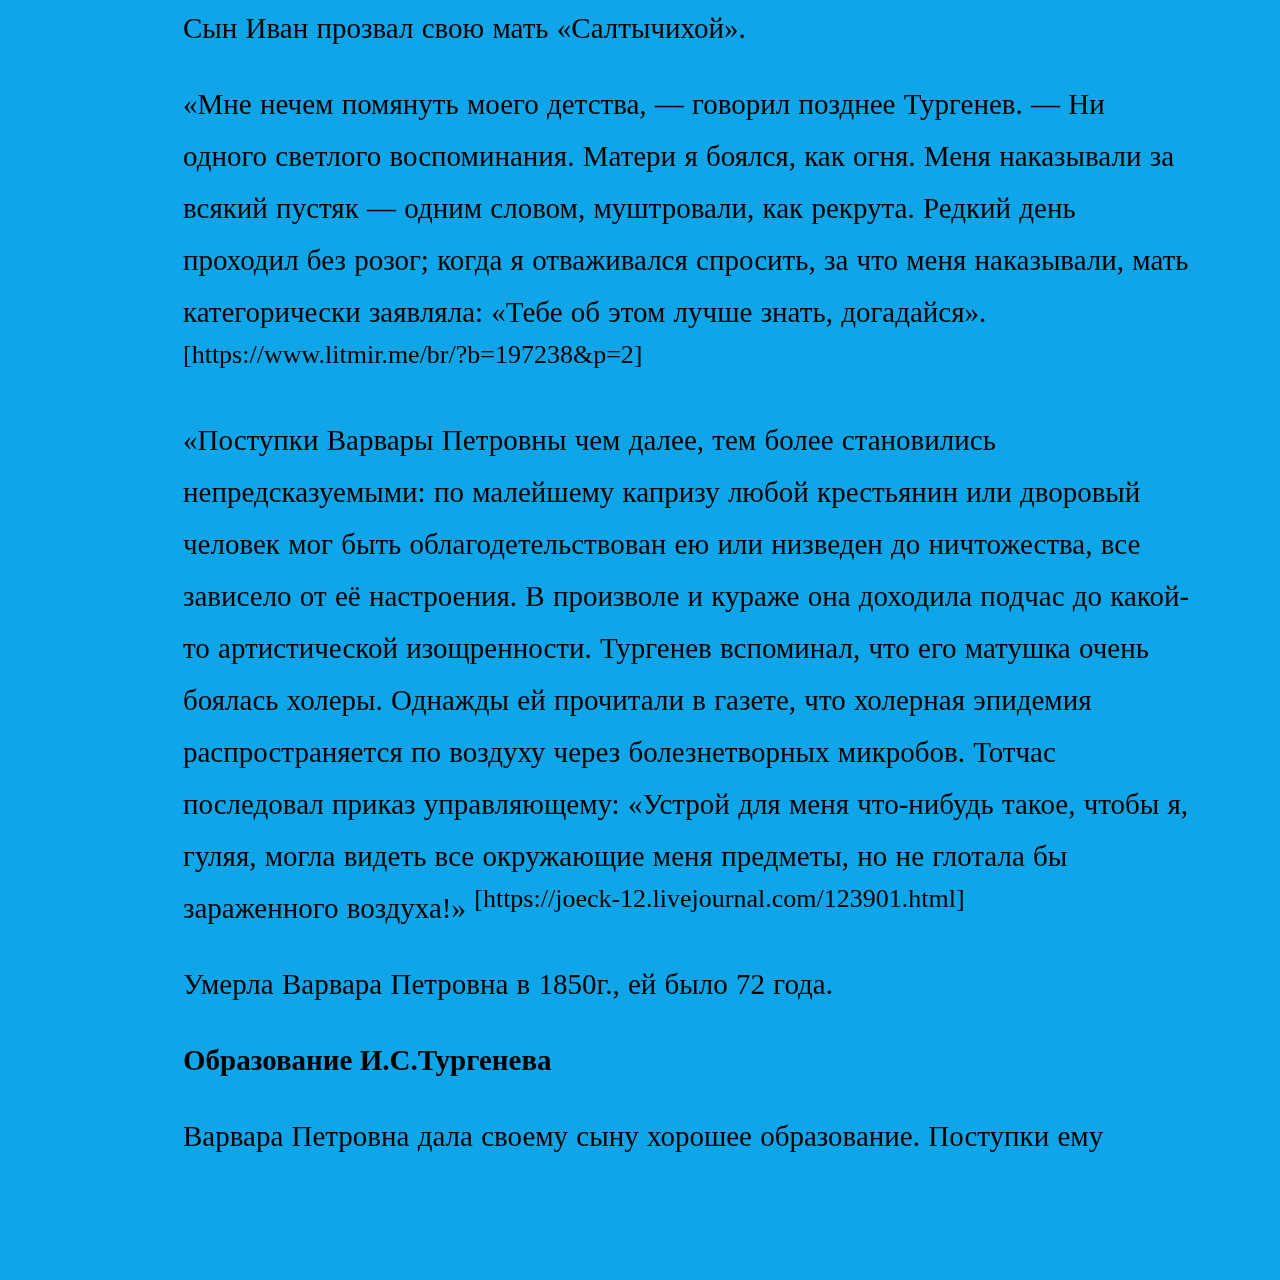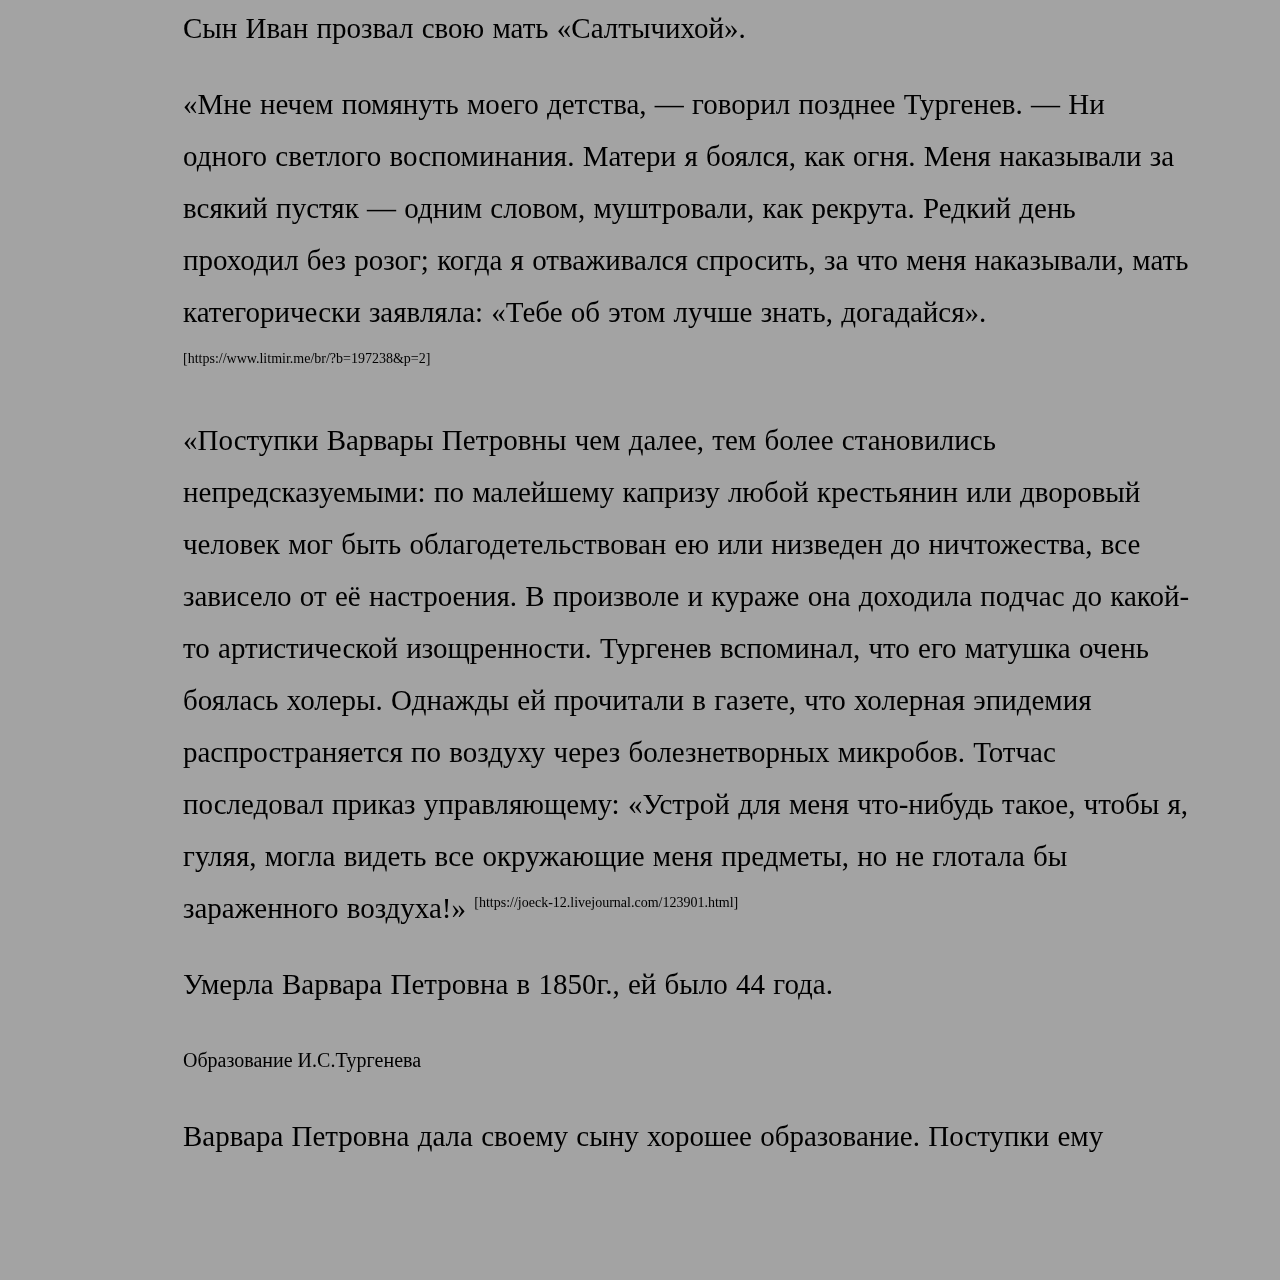--- a/index.html
+++ b/index.html
@@ -19,7 +19,7 @@
     width: 1280px;
     height: 1280px;
     padding: 2px 88px 0 183px;
-    background: #a3a3a3;
+    background: #0ea5e9;
   }
   .para {
     margin: 0 0 24px 0;

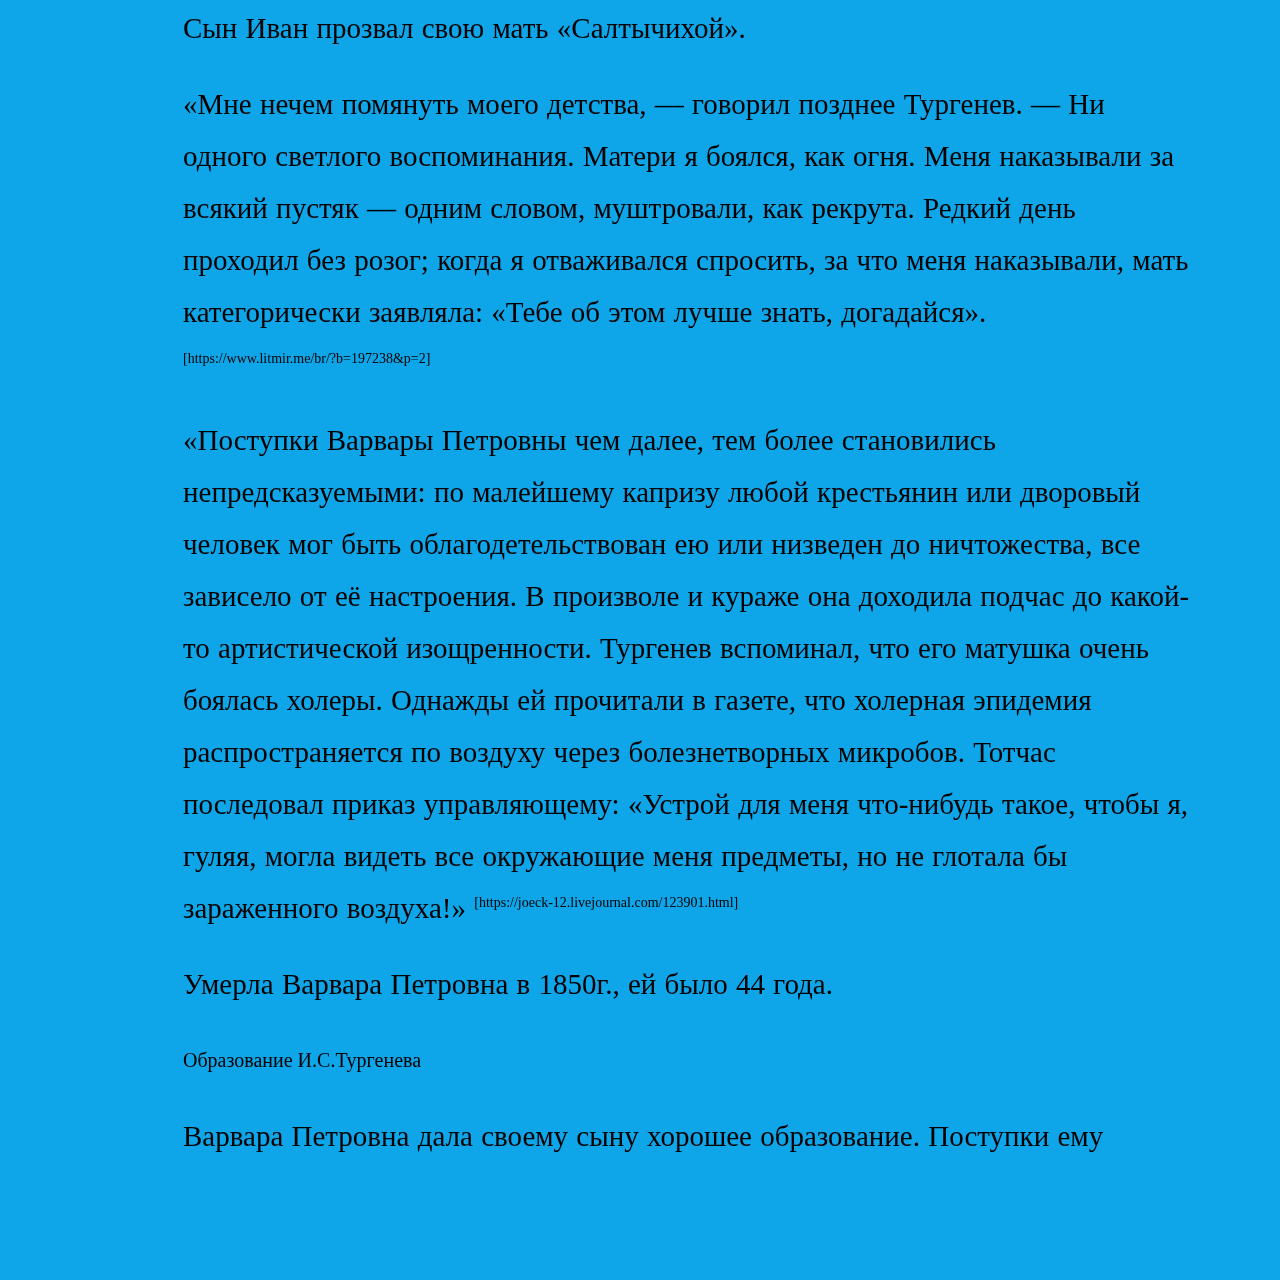--- a/index.html
+++ b/index.html
@@ -35,7 +35,7 @@
     font-weight: normal;
   }
   .ref {
-    font-size: 14px;
+    font-size: 26px;
     line-height: 0;
     vertical-align: 11px;
     white-space: nowrap;

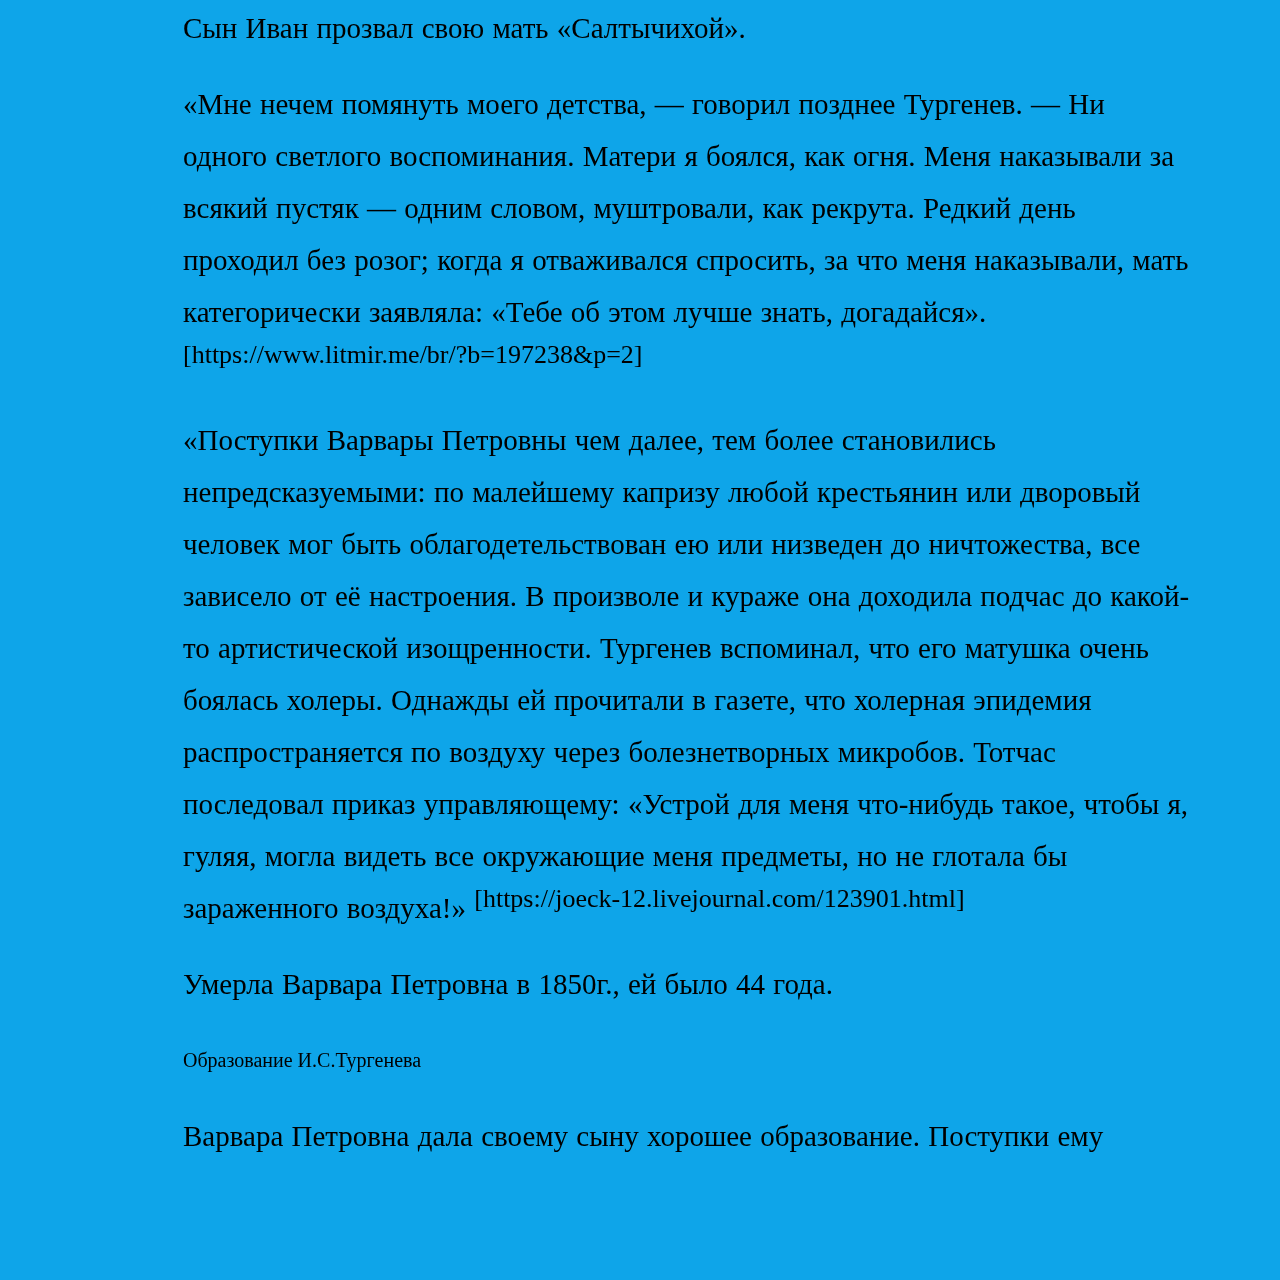--- a/index.html
+++ b/index.html
@@ -53,7 +53,7 @@
 
   <p class="para"><span>«Поступки Варвары Петровны чем далее, тем более становились непредсказуемыми: по малейшему капризу любой крестьянин или дворовый человек мог быть облагодетельствован ею или низведен до ничтожества, все зависело от её настроения. В произволе и кураже она доходила подчас до какой-то артистической изощренности. Тургенев вспоминал, что его матушка очень боялась холеры. Однажды ей прочитали в газете, что холерная эпидемия распространяется по воздуху через болезнетворных микробов. Тотчас последовал приказ управляющему: «Устрой для меня что-нибудь такое, чтобы я, гуляя, могла видеть все окружающие меня предметы, но не глотала бы зараженного воздуха!» </span><span class="ref">[https://joeck-12.livejournal.com/123901.html]</span></p>
 
-  <p class="para"><span>Умерла Варвара Петровна в 1850г., ей было 44 года.</span></p>
+  <p class="para"><span>Умерла Варвара Петровна в 1850г., ей было 72 года.</span></p>
 
   <h2 class="heading"><span>Образование И.С.Тургенева</span></h2>
 

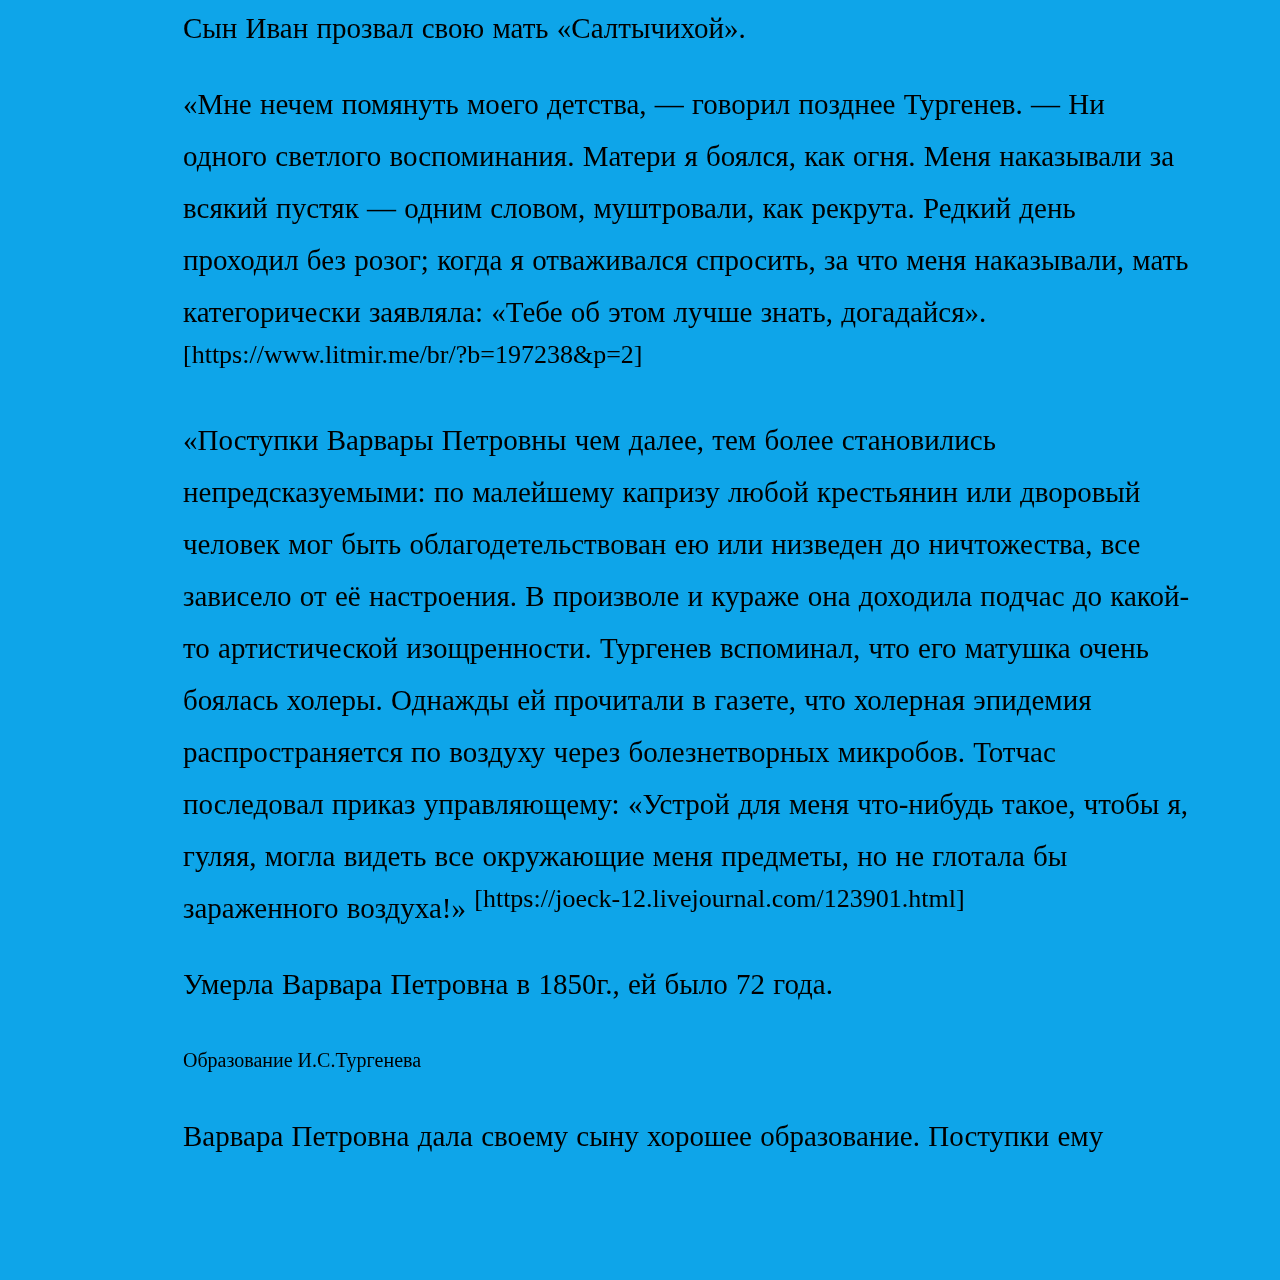--- a/index.html
+++ b/index.html
@@ -30,9 +30,9 @@
   }
   .heading {
     margin: 0 0 24px 0;
-    font-size: 20px;
+    font-size: 29px;
     line-height: 52px;
-    font-weight: normal;
+    font-weight: bold;
   }
   .ref {
     font-size: 26px;

